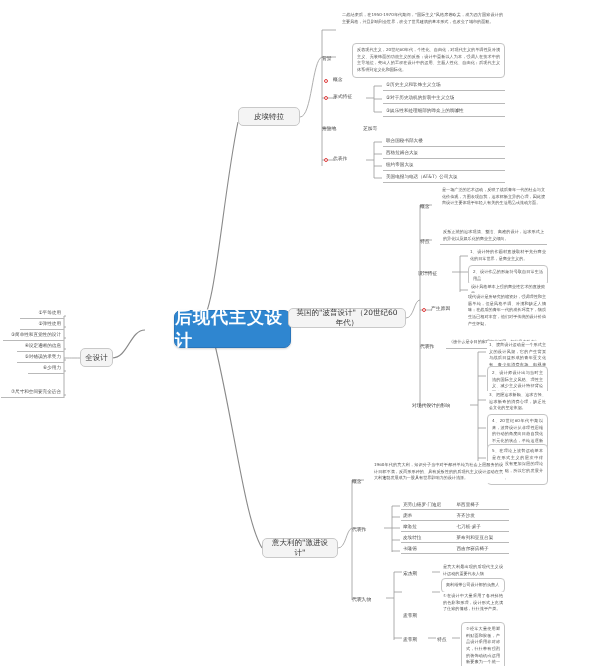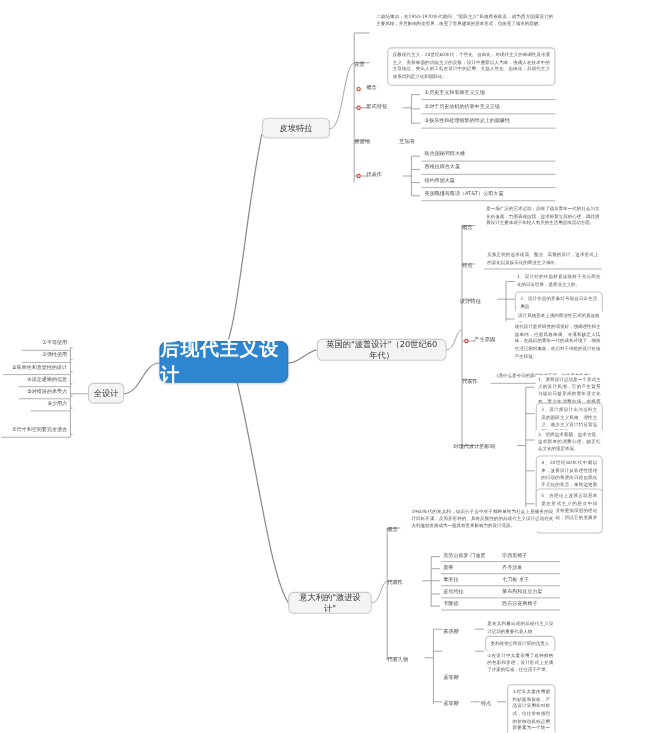--- a/index.html
+++ b/index.html
@@ -21,6 +21,7 @@
     color:#ffffff;font-size:17px;font-weight:bold;letter-spacing:1px;
     display:flex;align-items:center;justify-content:center;
     box-shadow:0 1px 2px rgba(0,0,0,.18);
+    margin-left:29px;
   }
   
   .l1{

